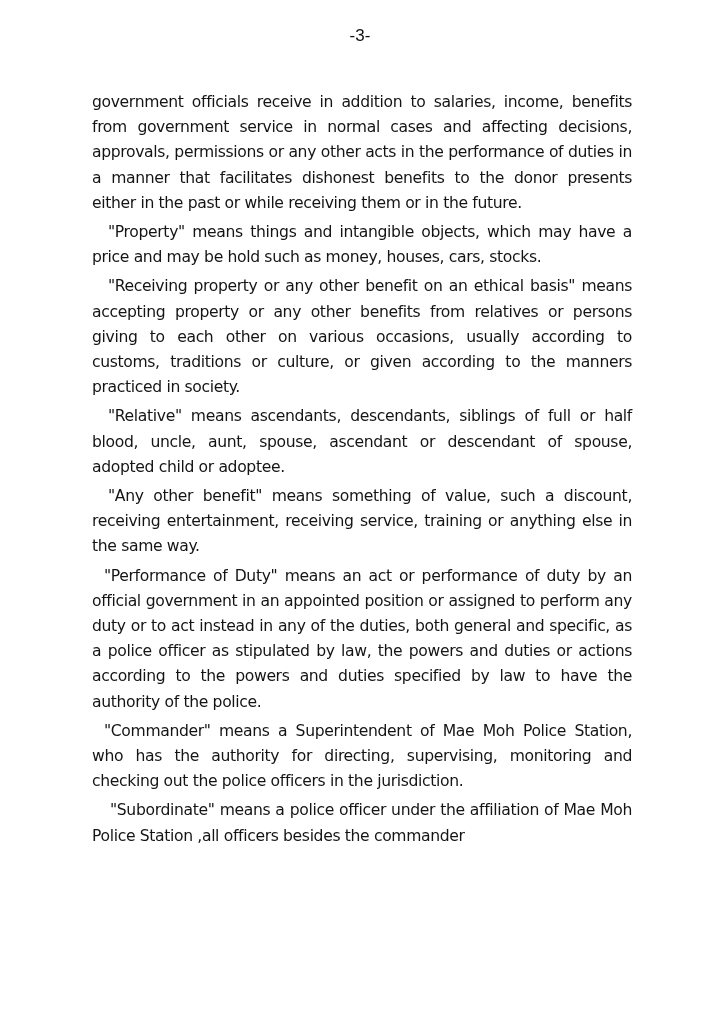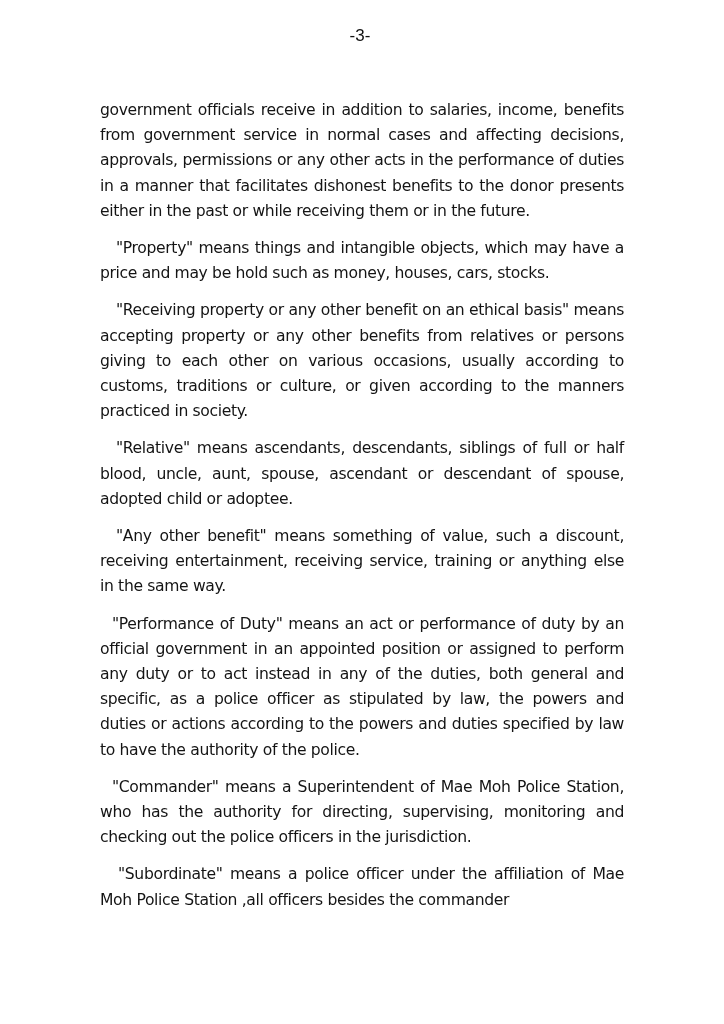--- a/index.html
+++ b/index.html
@@ -39,7 +39,7 @@
       color: #141414;
     }
     .para {
-      margin: 12px;
+      margin: 4px;
       text-align: justify;
       text-align-last: left;
     }

